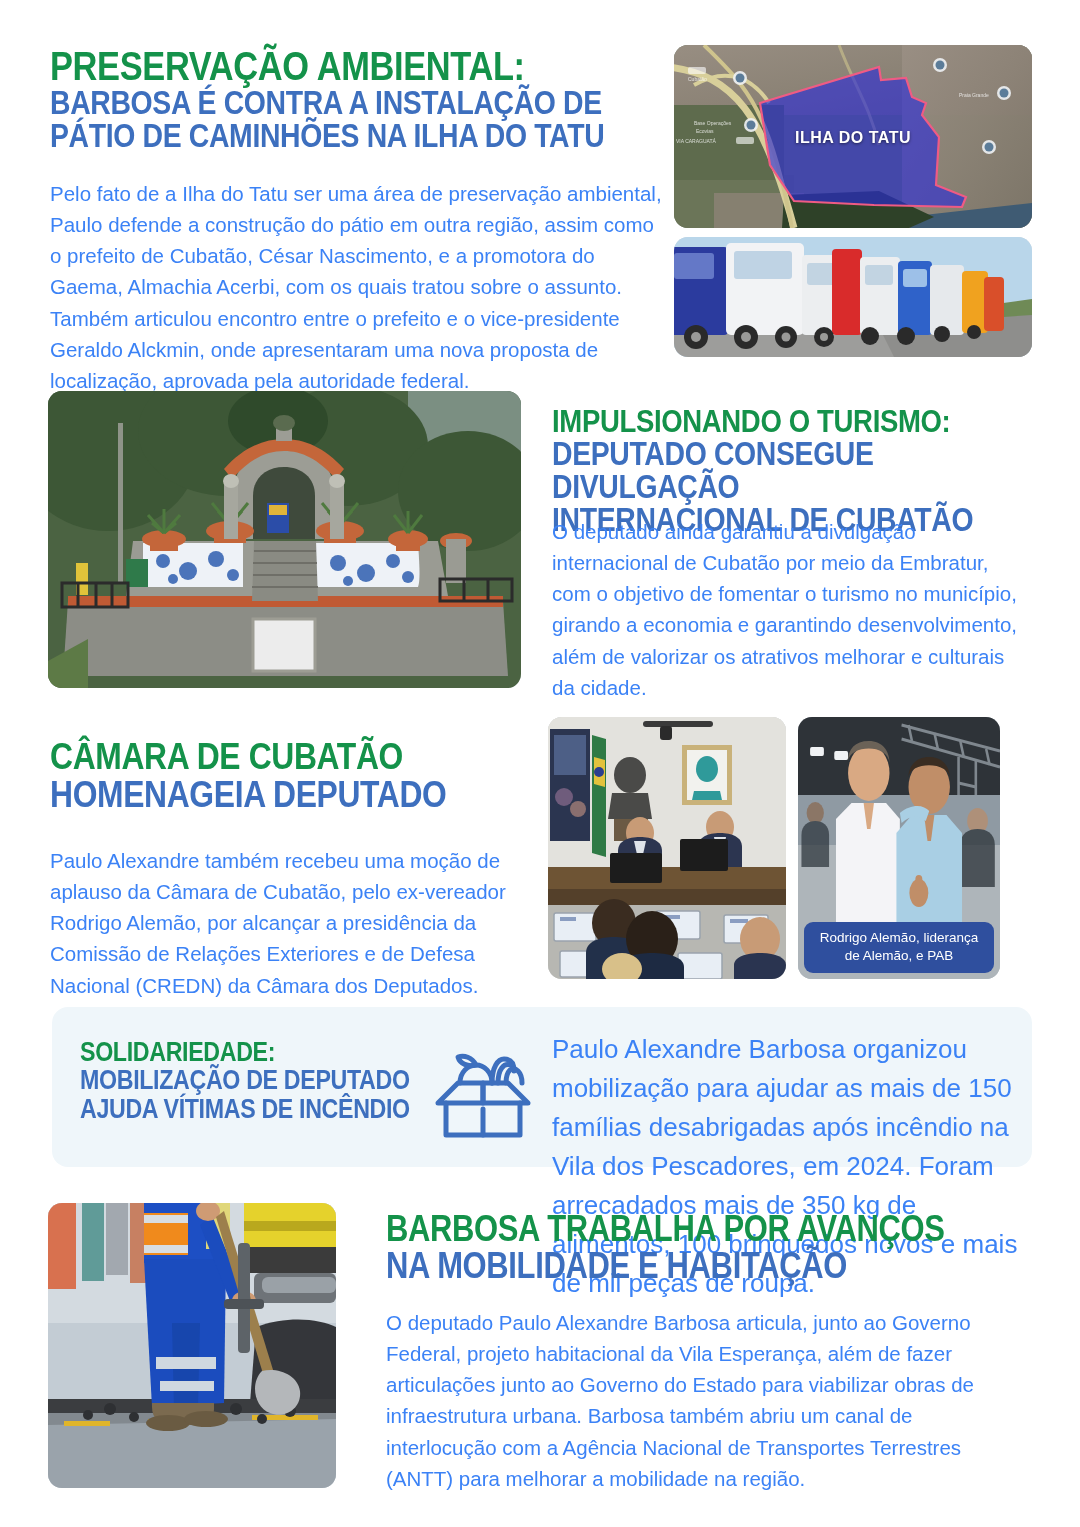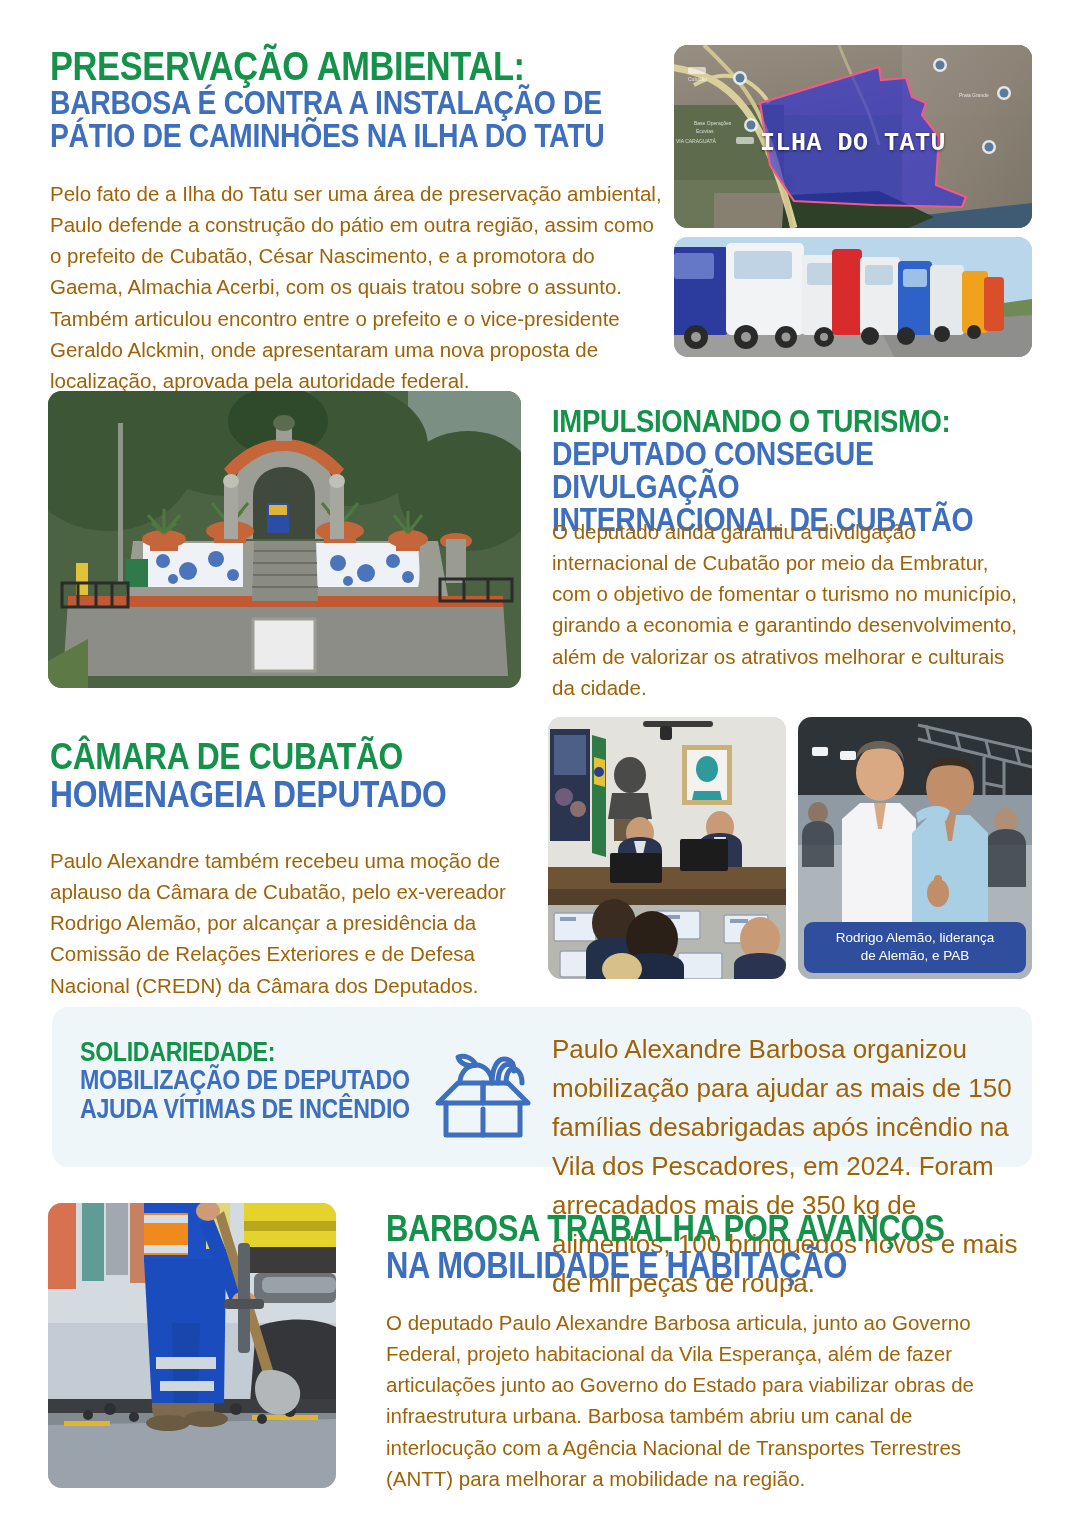--- a/index.html
+++ b/index.html
@@ -49,9 +49,9 @@
     top: 46%;
     text-align: center;
     color: #ffffff;
-    font-family: Liberation Mono, monospace;
+    font-family: Liberation Sans, sans-serif;
     font-weight: bold;
-    font-size: 25px;
+    font-size: 16px;
     letter-spacing: 0.5px;
     text-shadow: 0 1px 3px rgba(0,0,0,.55);
   }

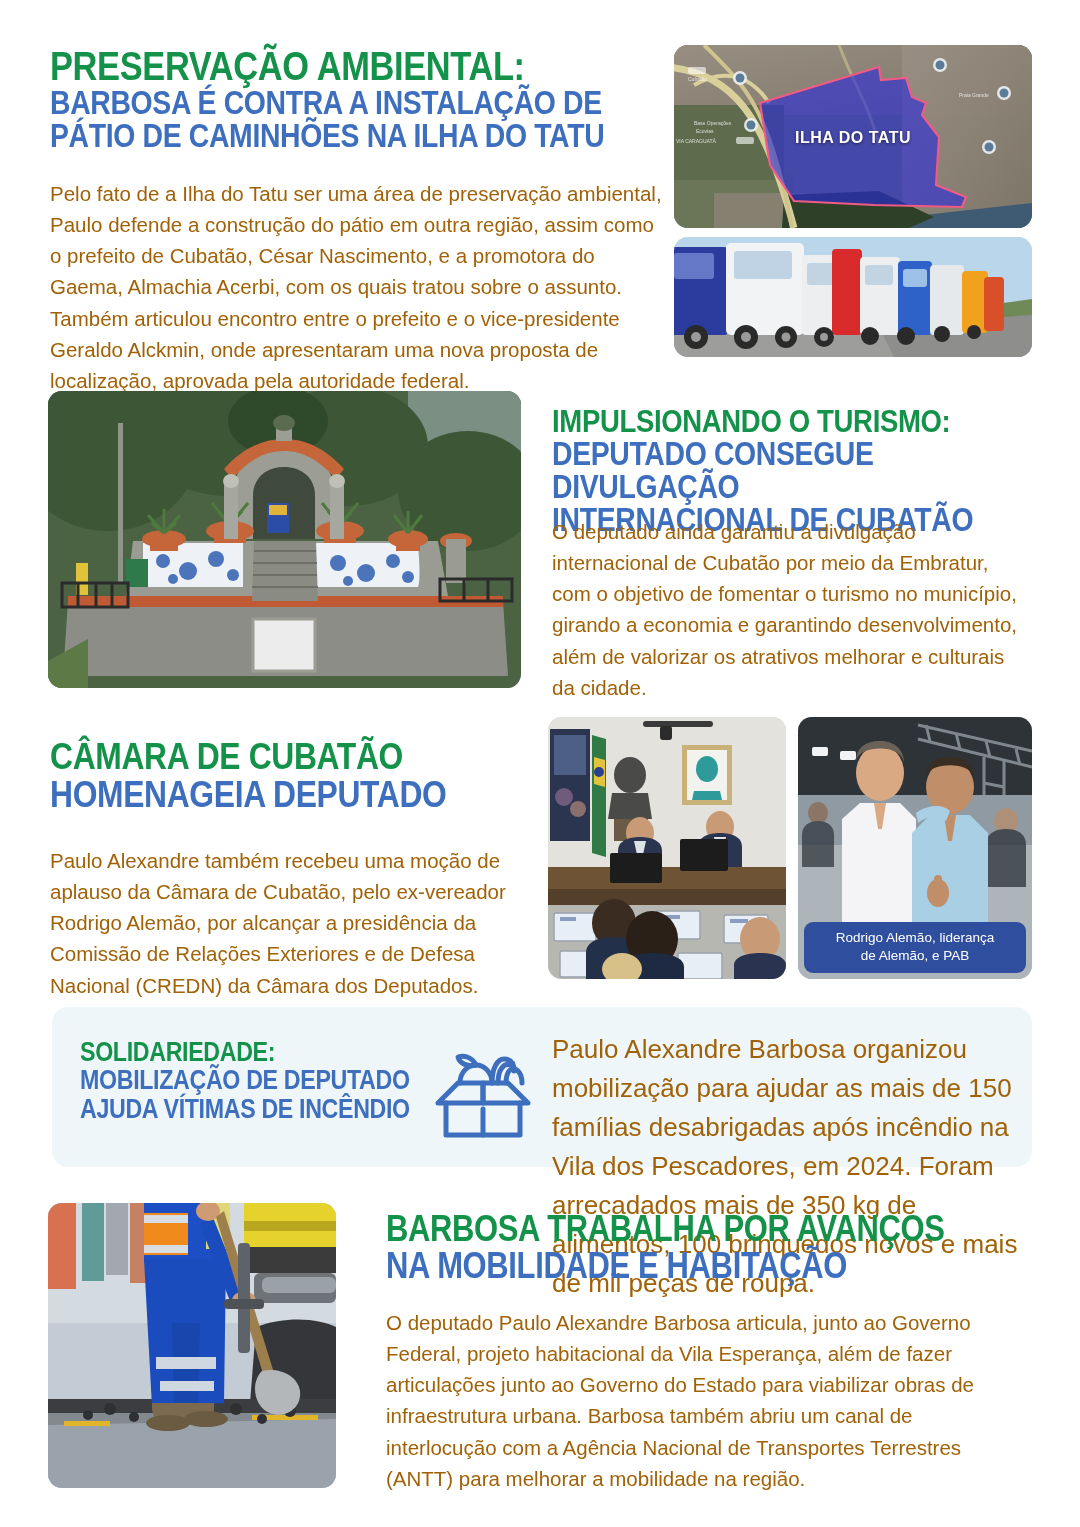--- a/index.html
+++ b/index.html
@@ -28,7 +28,7 @@
   
   .body-copy {
     font-family: "Liberation Sans", sans-serif;
-    color: #a16207;
+    color: #3b82f6;
     font-size: 20.5px;
     line-height: 1.52;
   }

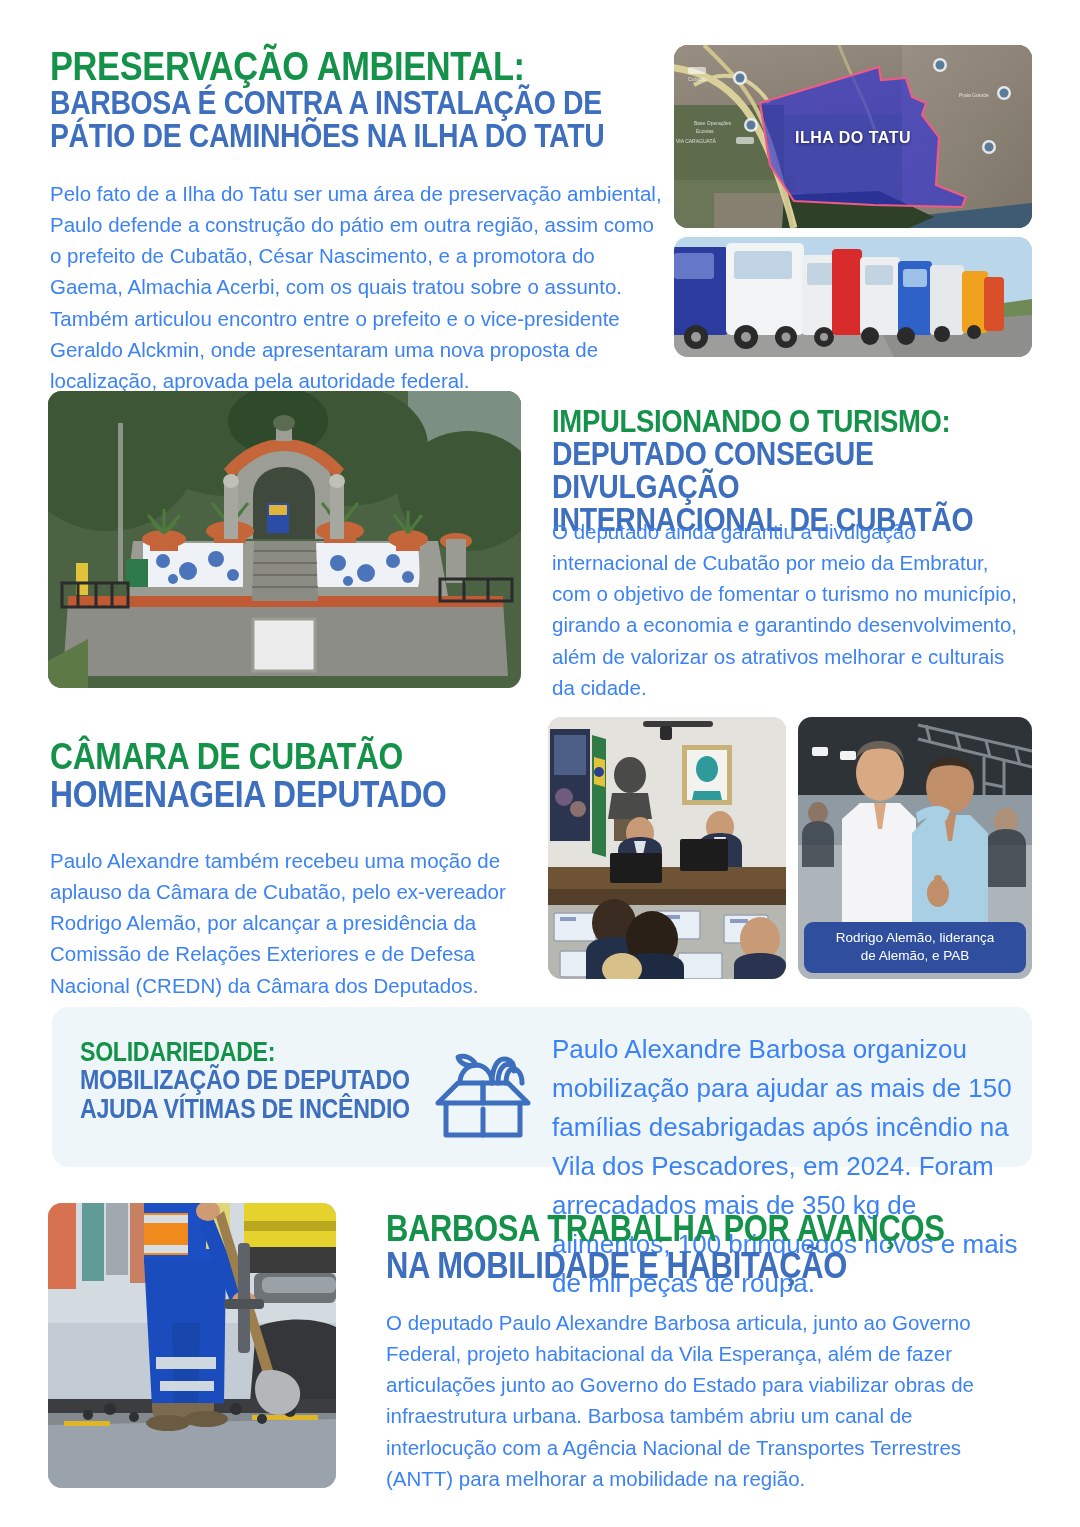--- a/index.html
+++ b/index.html
@@ -385,7 +385,7 @@
       </svg>
     </div>
 
-    <div class="photo" style="left:798px;top:717px;width:234px;height:262px;">
+    <div class="photo" style="left:798px;top:717px;width:202px;height:262px;">
       <div class="ph-inner" style="position:relative;">
         <svg viewBox="0 0 234 262" preserveAspectRatio="none">
           <rect width="234" height="262" fill="#b9bfc4"></rect>

